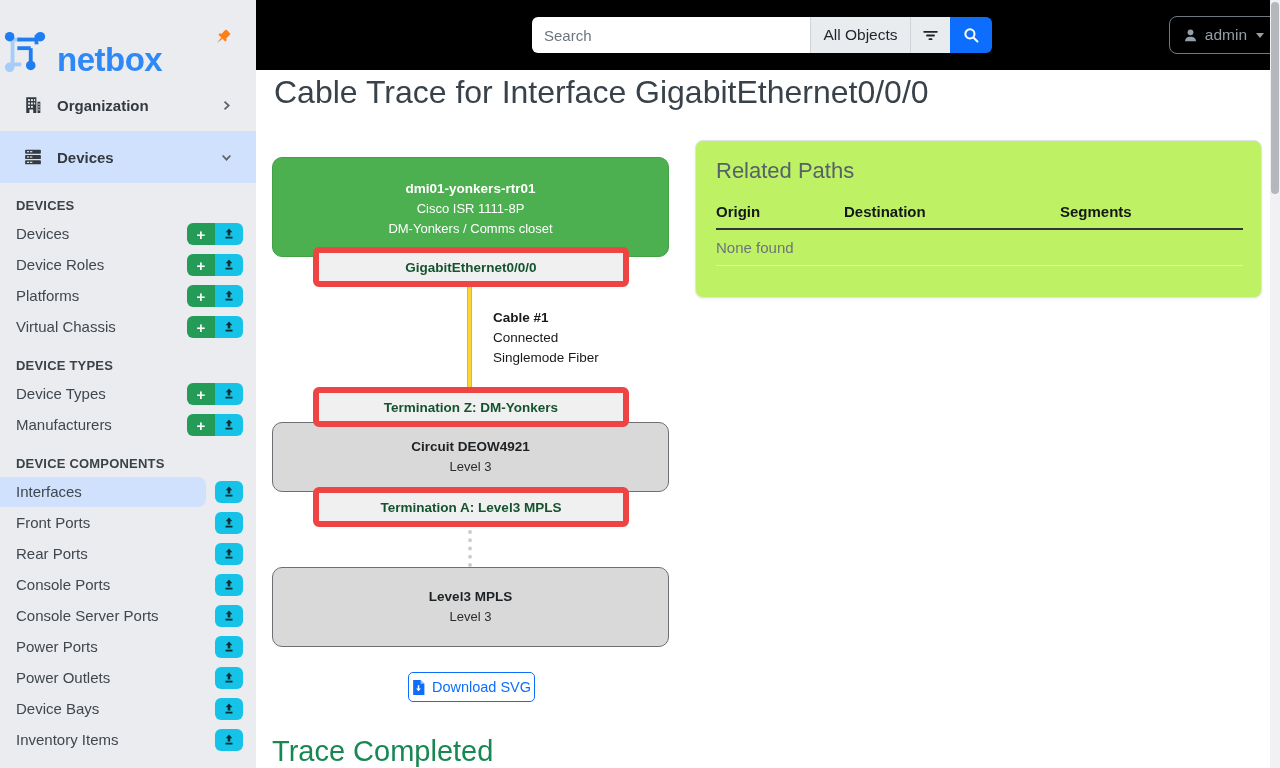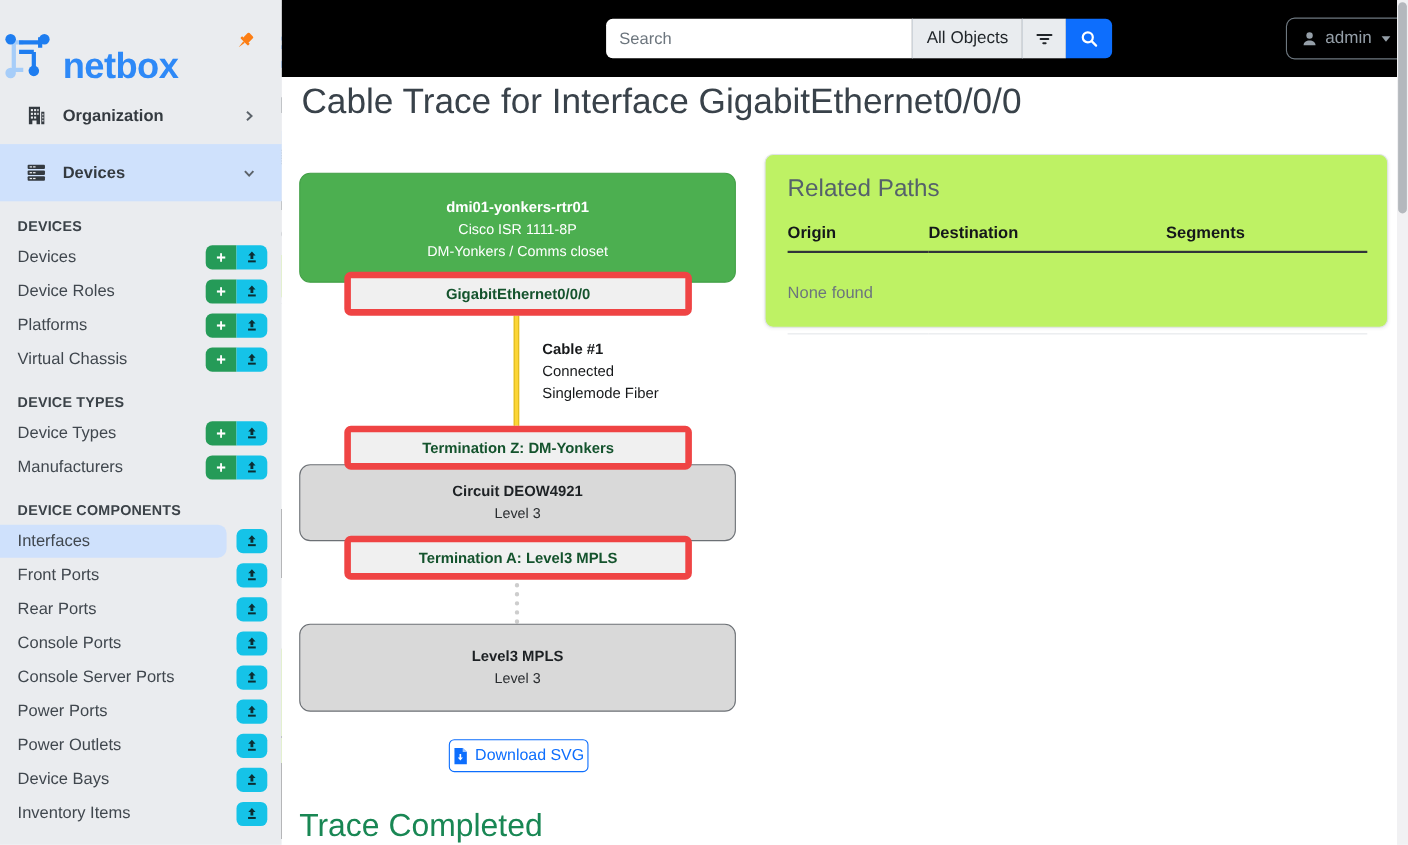--- a/index.html
+++ b/index.html
@@ -29,7 +29,7 @@
 
   
   .topbar { position:fixed; left:256px; top:0; width:1024px; height:70px; background:#000; z-index:4; }
-  .search-group { position:absolute; left:276px; top:17px; height:36px; display:flex; border-radius:6px;margin-left:19px; }
+  .search-group { position:absolute; left:276px; top:17px; height:36px; display:flex; border-radius:6px; }
   .search-input { width:278px; height:36px; border:none; outline:none; padding:0 12px; font-size:15px; border-radius:6px 0 0 6px; color:#212529; background:#fff; }
   .search-input::placeholder { color:#6c757d; }
   .scope-btn { width:100px; height:36px; background:#e9ecef; border:none; border-left:1px solid #ced4da; font-size:15.5px; color:#1f2428; cursor:pointer; font-family:inherit; }

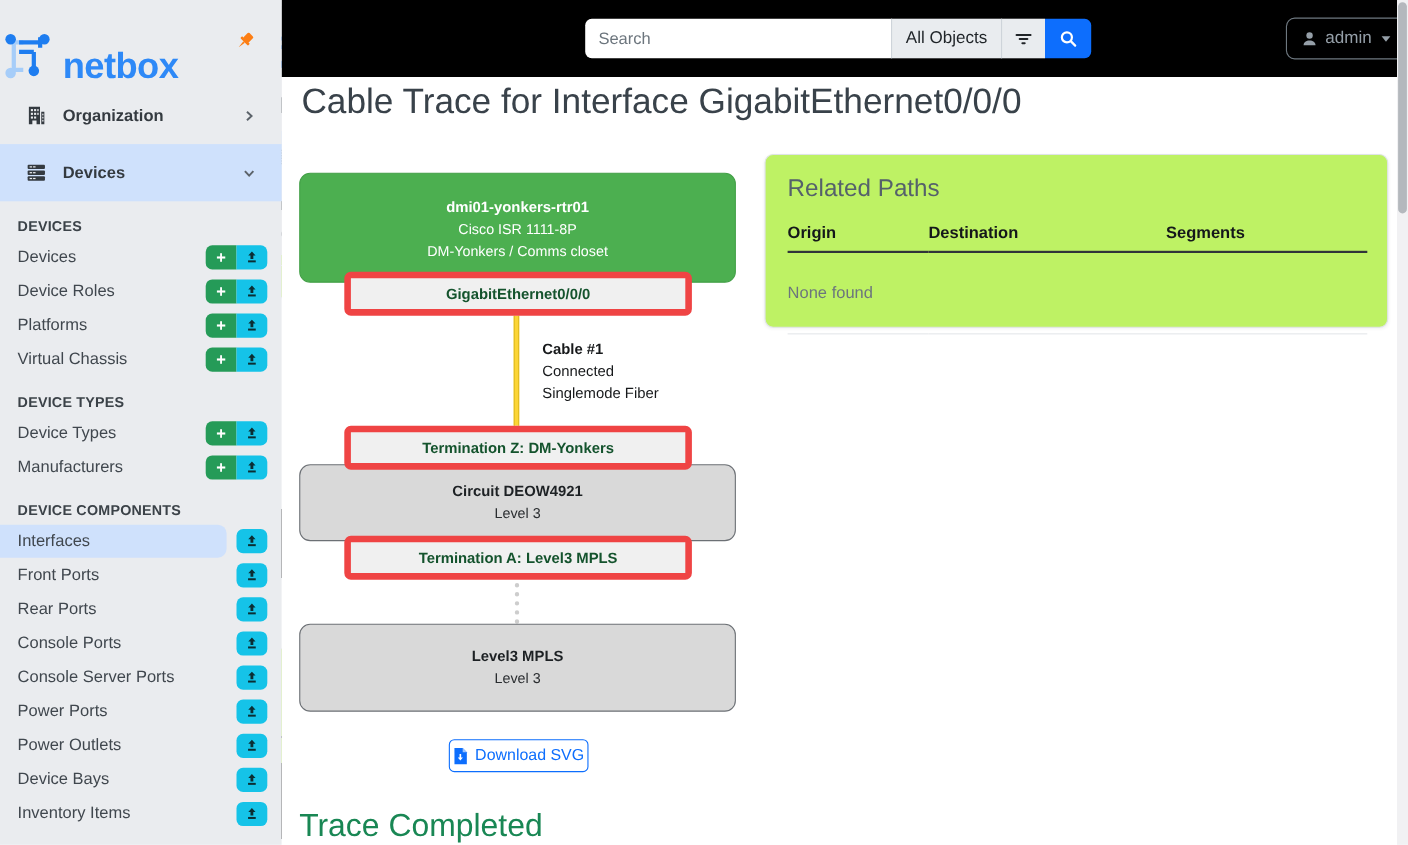--- a/index.html
+++ b/index.html
@@ -67,7 +67,7 @@
   .paths-table th { text-align:left; font-weight:700; color:#14171a; padding:9px 0 8px; border-bottom:2px solid #303539; }
   .paths-table .col-origin { width:128px; }
   .paths-table .col-dest { width:216px; }
-  .paths-table td { color:#6c757d; padding:28px 0; border-bottom:1px solid #e4e7ea; }
+  .paths-table td { color:#6c757d; padding:9px 0; border-bottom:1px solid #e4e7ea; }
 
   
   .scrollbar { position:fixed; right:0; top:0; width:10px; height:768px; background:#f1f1f3; z-index:9; }

